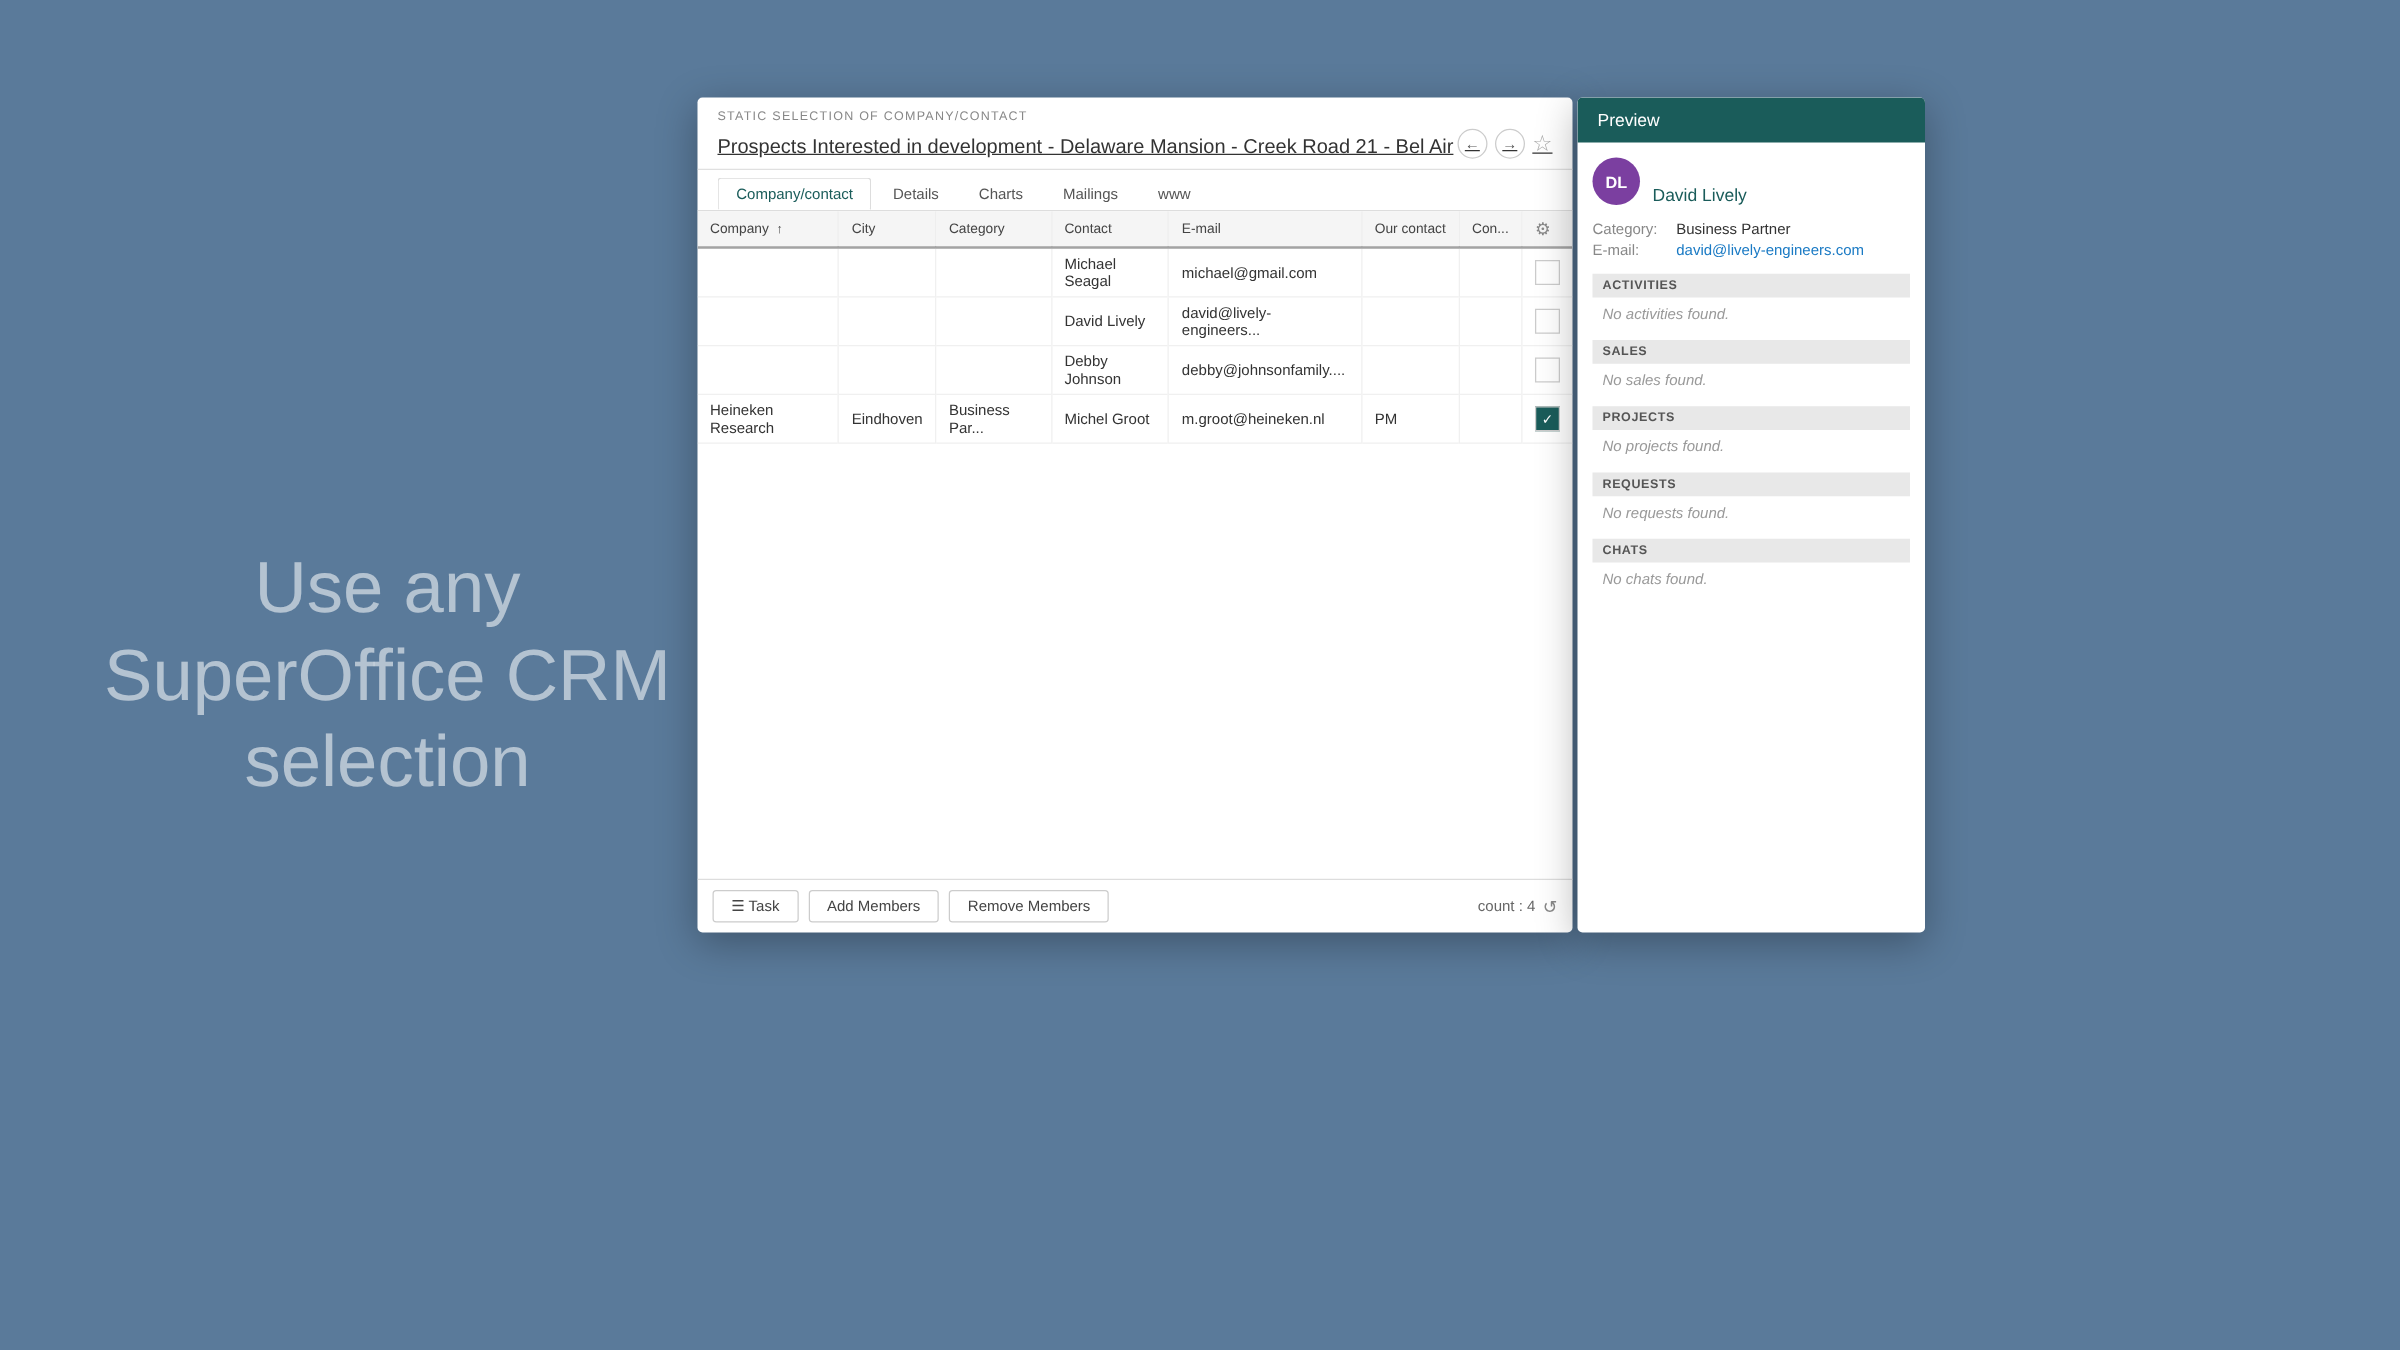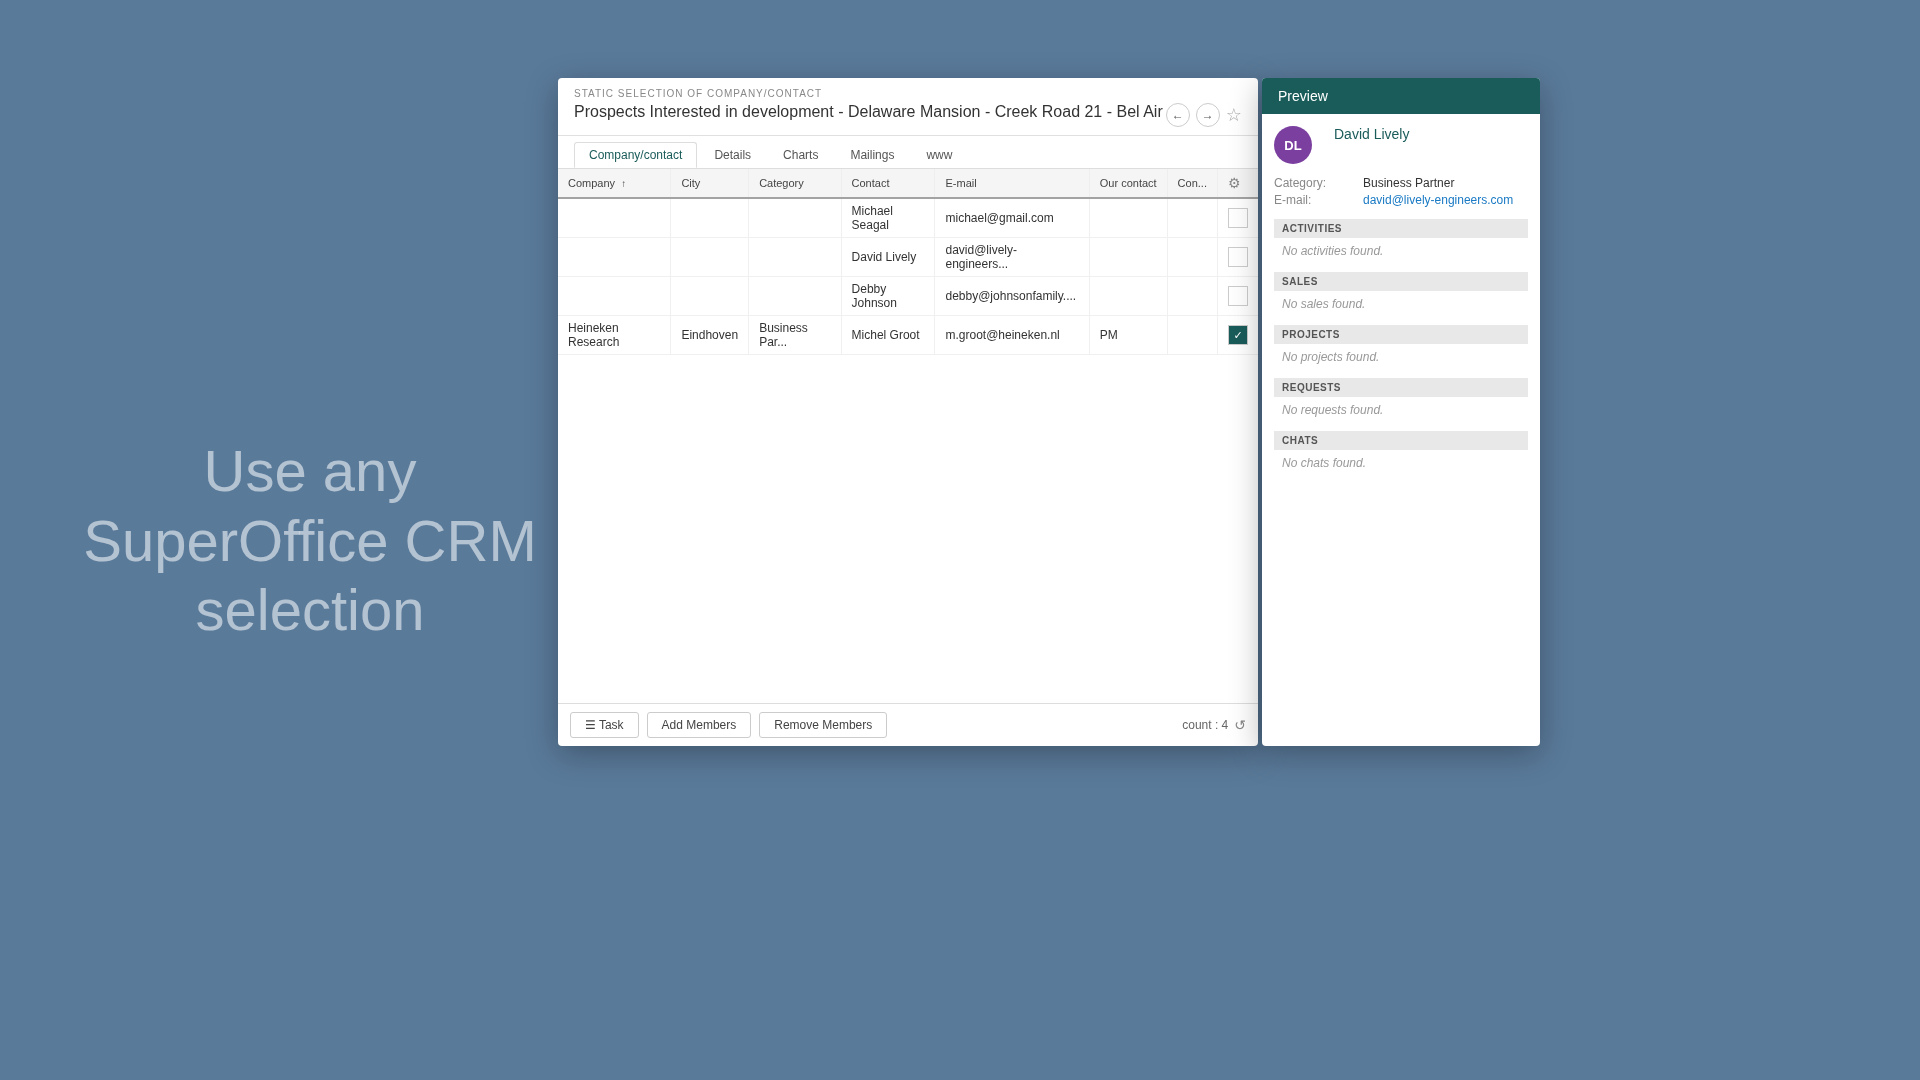--- a/index.html
+++ b/index.html
@@ -80,8 +80,9 @@
       color: #333;
       font-weight: 400;
       display: flex;
-      align-items: flex-start;
+      align-items: flex-end;
       justify-content: space-between;
+      text-decoration: underline;
     }
 
     .title-actions {

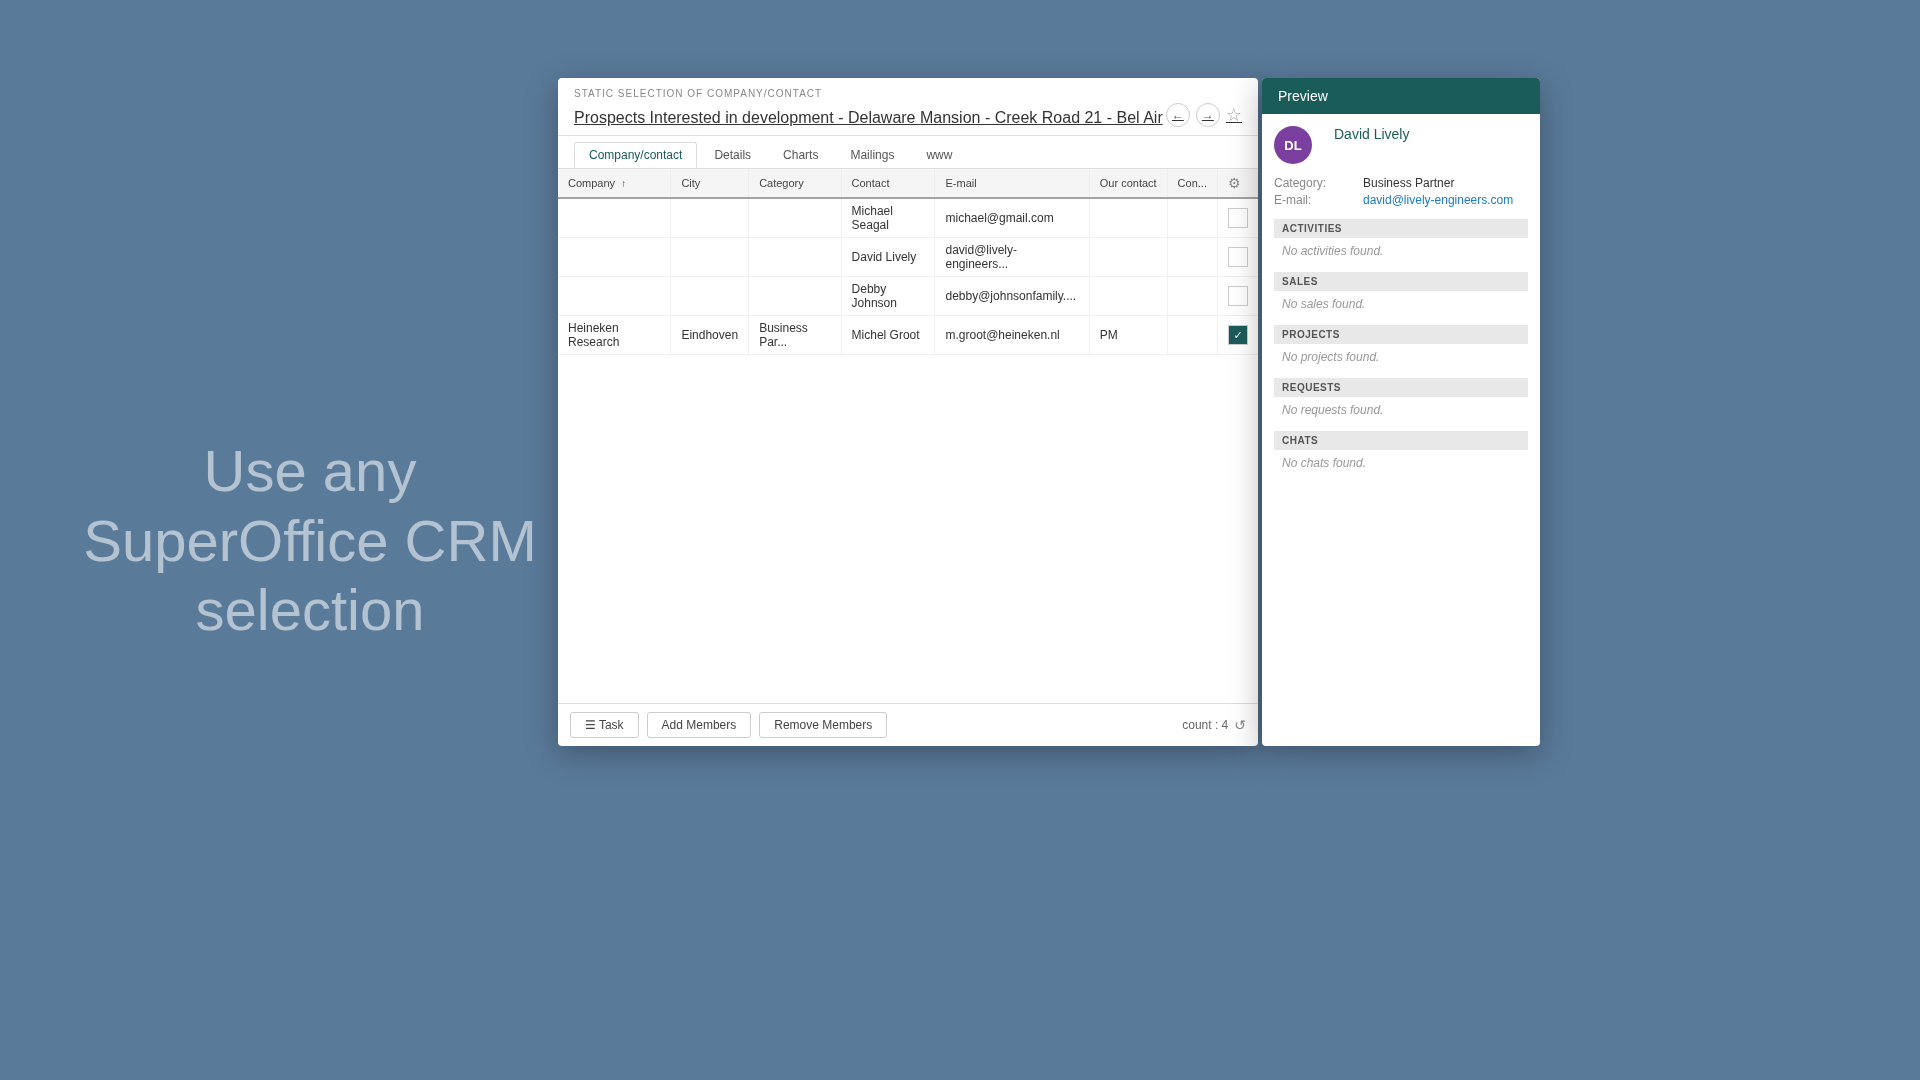--- a/index.html
+++ b/index.html
@@ -278,8 +278,8 @@
 
     .preview-contact {
       display: flex;
-      align-items: flex-start;
-      gap: 22px;
+      align-items: flex-end;
+      gap: 10px;
       margin-bottom: 12px;
     }
 

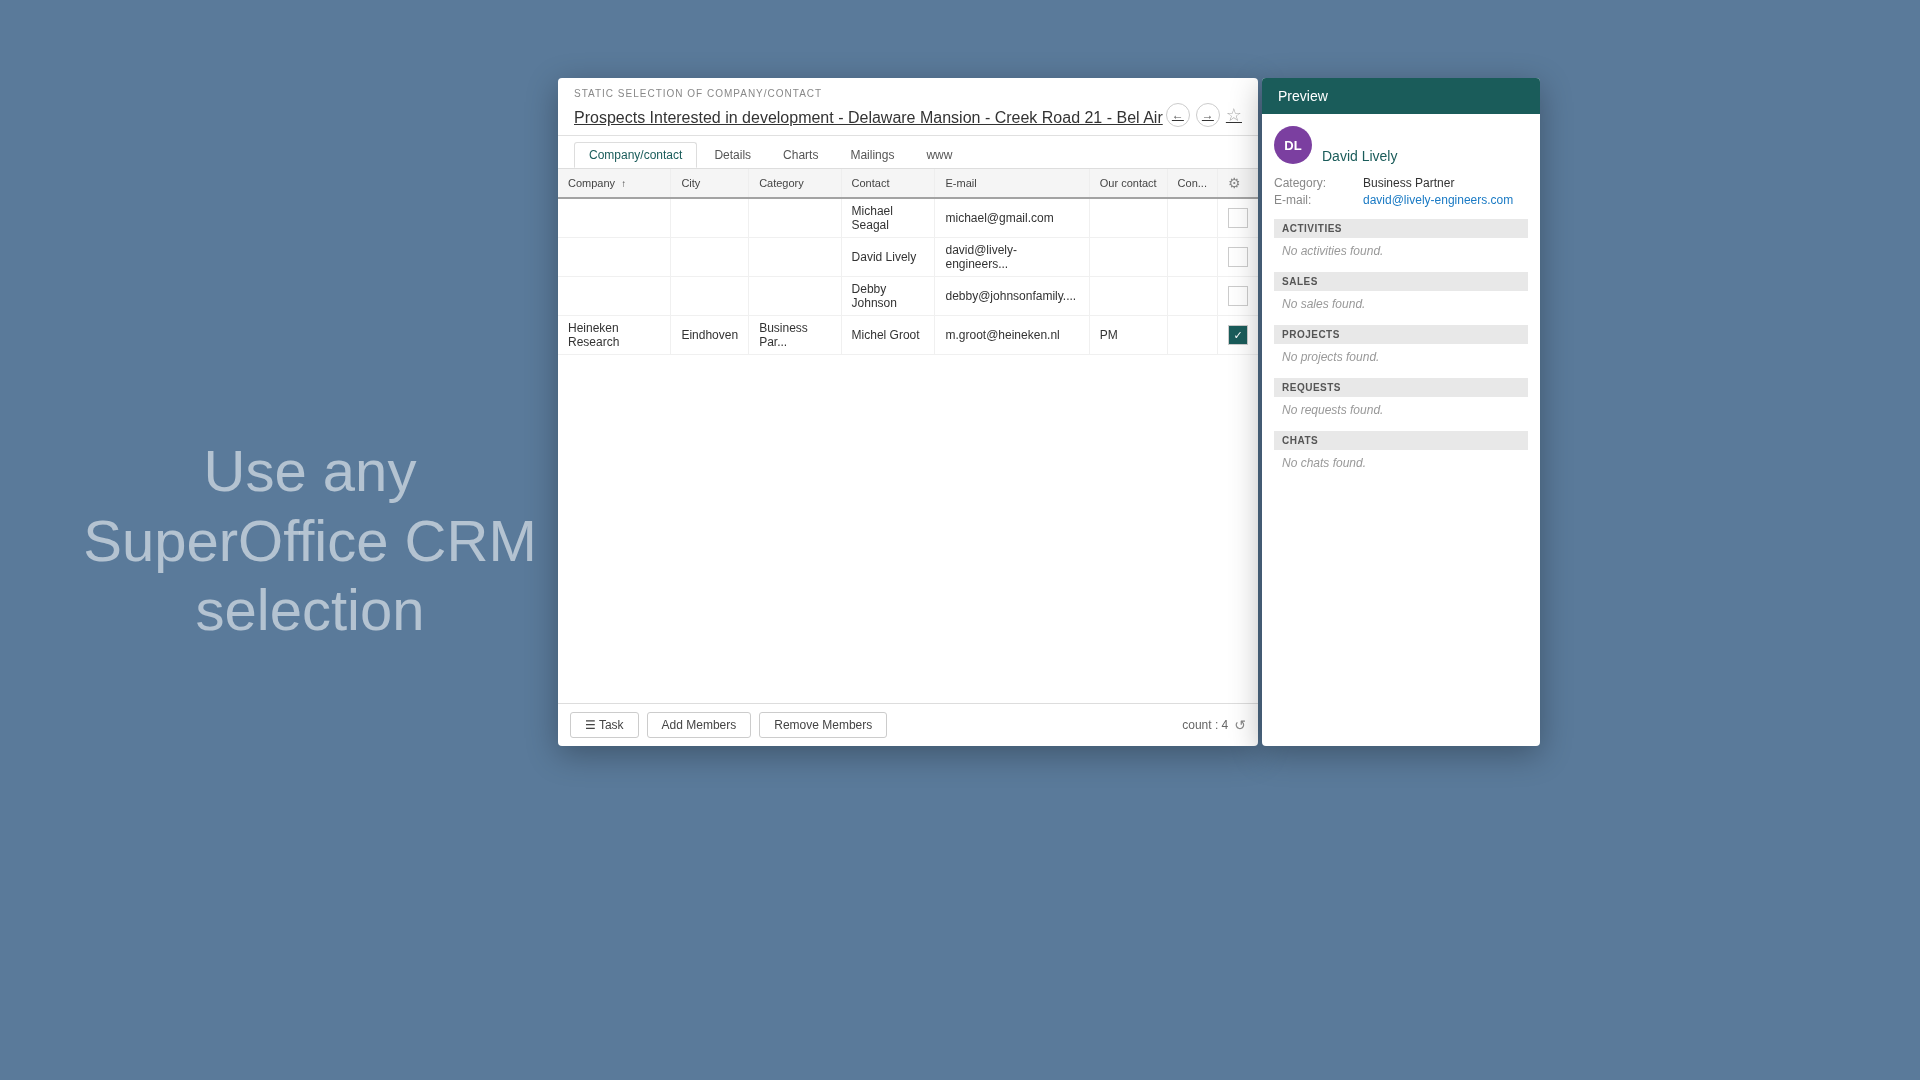--- a/index.html
+++ b/index.html
@@ -310,7 +310,7 @@
 
     .preview-info-row {
       display: flex;
-      gap: 24px;
+      gap: 2px;
       margin-bottom: 3px;
     }
 

